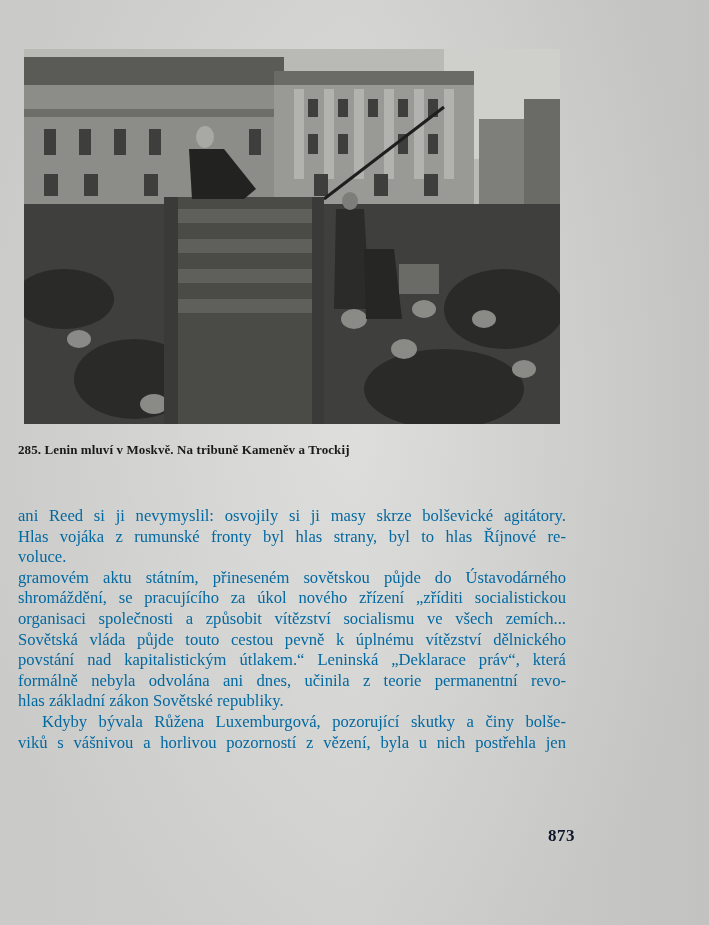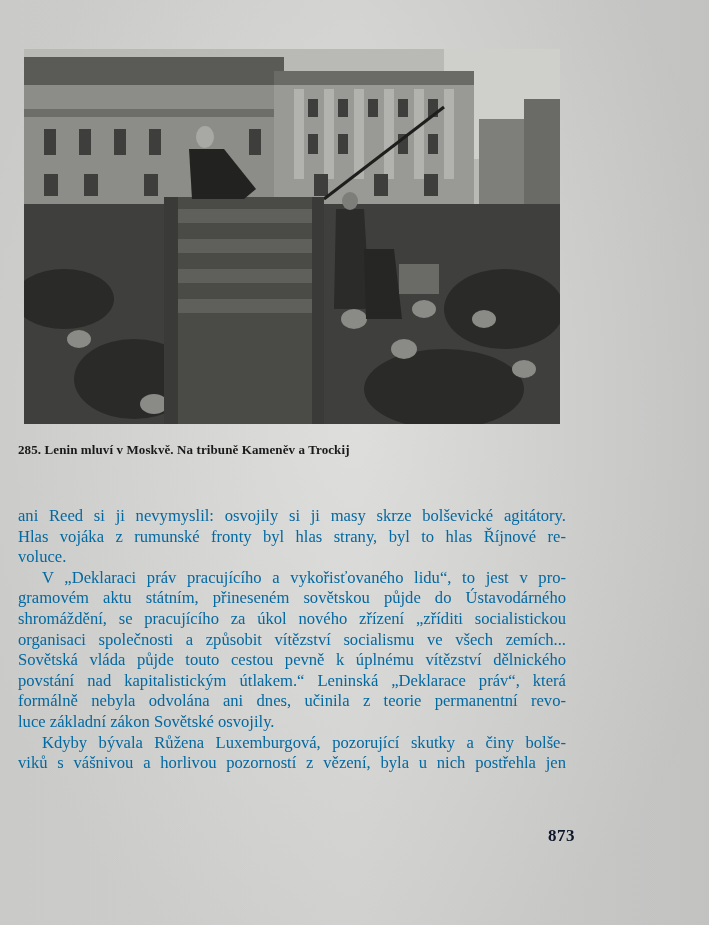--- a/index.html
+++ b/index.html
@@ -181,7 +181,6 @@
   <span class="line">ani Reed si ji nevymyslil: osvojily si ji masy skrze bolševické agitátory.</span>
   <span class="line">Hlas vojáka z rumunské fronty byl hlas strany, byl to hlas Říjnové re-</span>
   <span class="line last">voluce.</span>
-  <span class="line indent">V „Deklaraci práv pracujícího a vykořisťovaného lidu“, to jest v pro-</span>
   <span class="line">gramovém aktu státním, přineseném sovětskou půjde do Ústavodárného</span>
   <span class="line">shromáždění, se pracujícího za úkol nového zřízení „zříditi socialistickou</span>
   <span class="line">organisaci společnosti a způsobit vítězství socialismu ve všech zemích...</span>

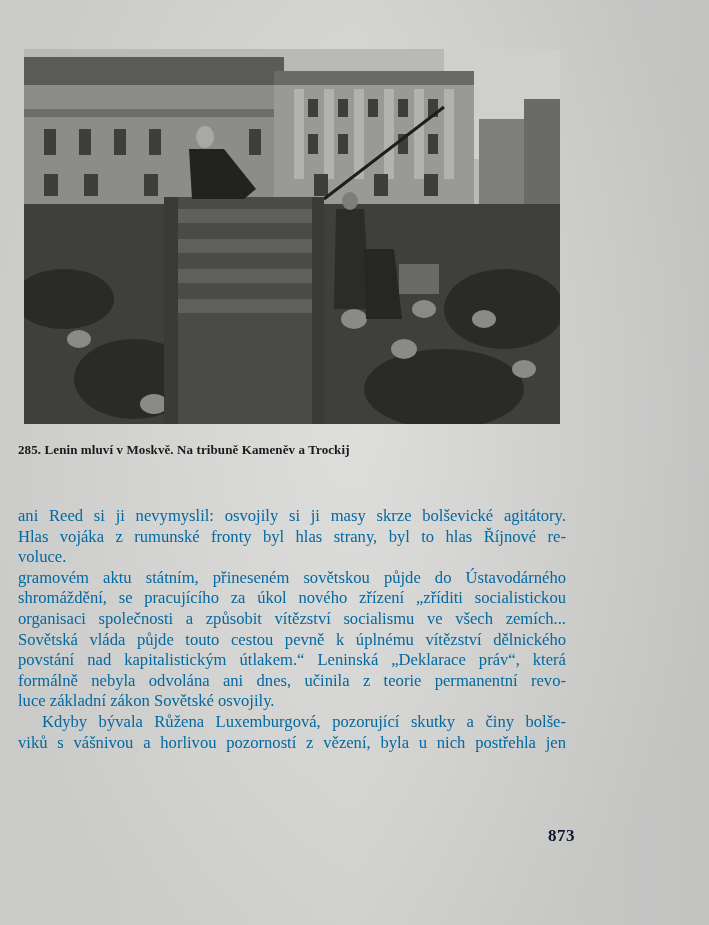--- a/index.html
+++ b/index.html
@@ -187,7 +187,7 @@
   <span class="line">Sovětská vláda půjde touto cestou pevně k úplnému vítězství dělnického</span>
   <span class="line">povstání nad kapitalistickým útlakem.“ Leninská „Deklarace práv“, která</span>
   <span class="line">formálně nebyla odvolána ani dnes, učinila z teorie permanentní revo-</span>
-  <span class="line last">luce základní zákon Sovětské osvojily.</span>
+  <span class="line last">hlas základní zákon Sovětské republiky.</span>
   <span class="line indent">Kdyby bývala Růžena Luxemburgová, pozorující skutky a činy bolše-</span>
   <span class="line">viků s vášnivou a horlivou pozorností z vězení, byla u nich postřehla jen</span>
 </div>

